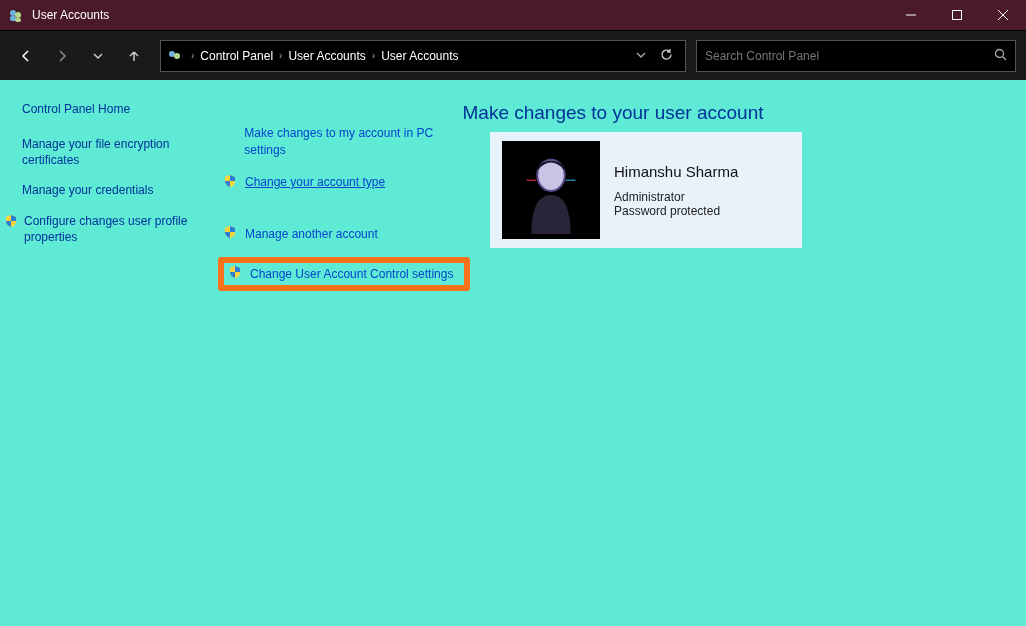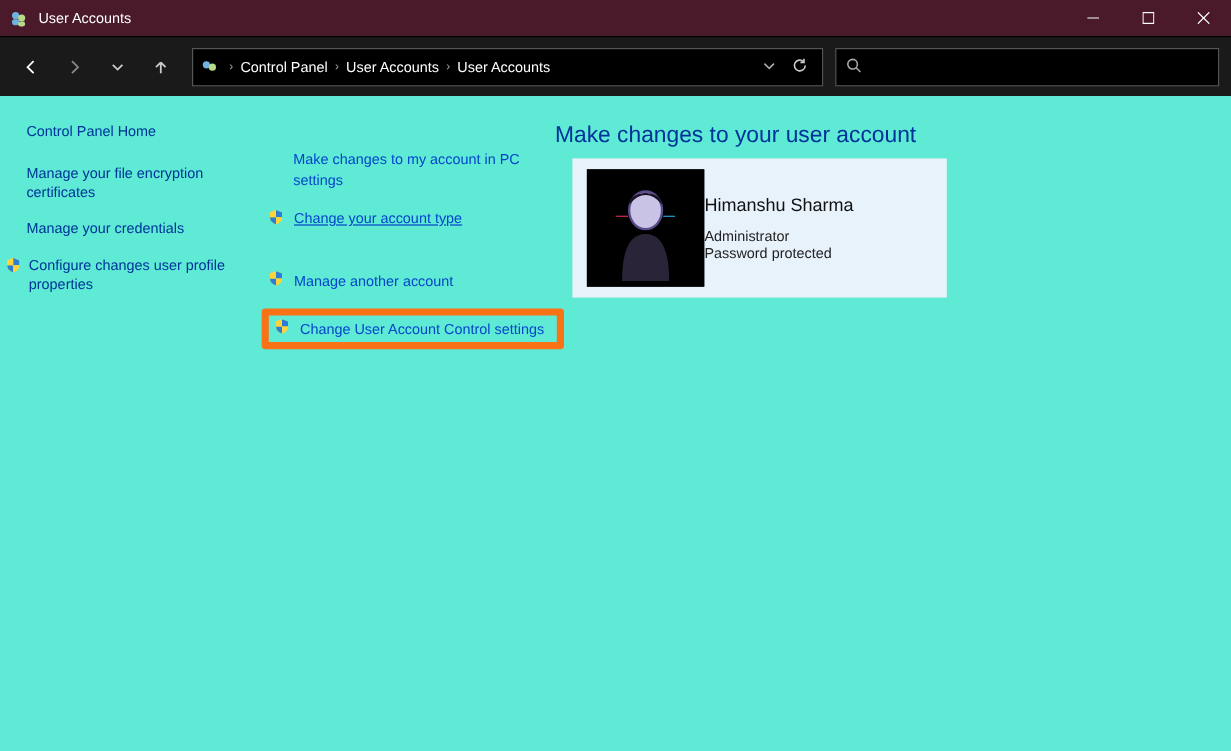--- a/index.html
+++ b/index.html
@@ -227,6 +227,7 @@
   </div>
 
   <div class="searchbar">
+    <input placeholder="Search Control Panel" style="">
     <span class="sicon">
       <svg width="13" height="13" viewBox="0 0 13 13">
           <circle cx="5.5" cy="5.5" r="4" fill="none" stroke="#aaa" stroke-width="1.3"></circle>

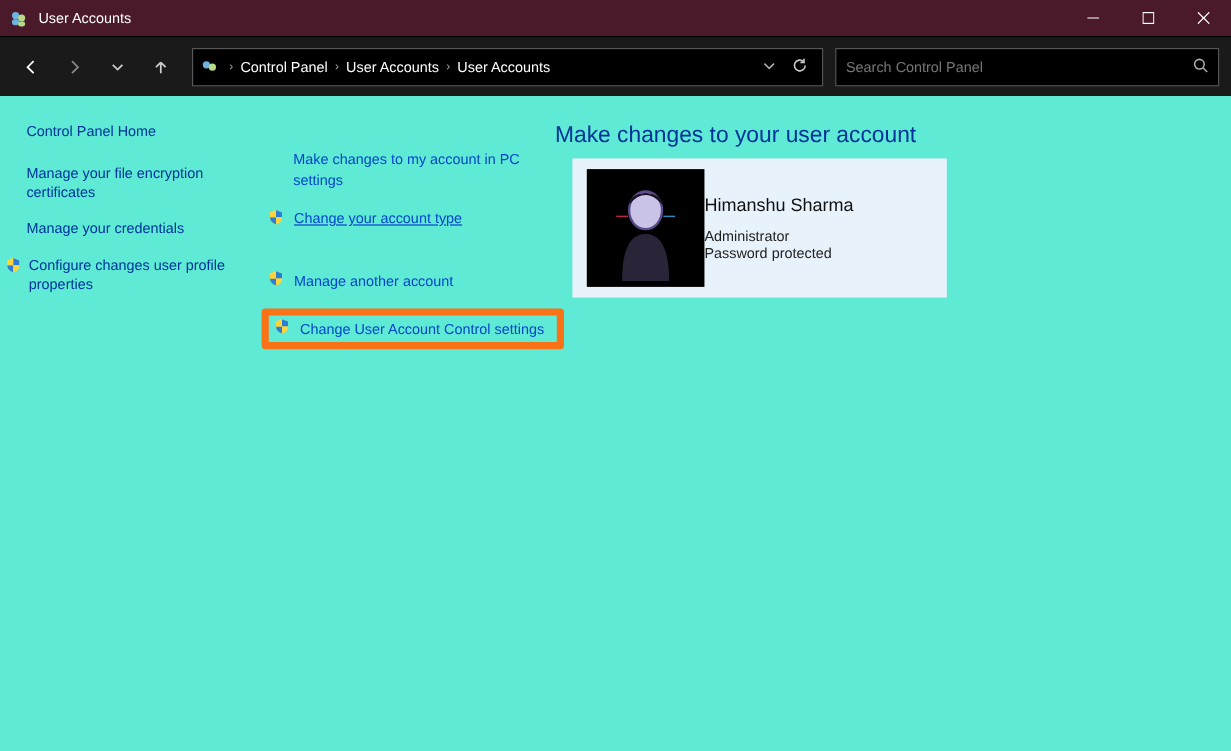--- a/index.html
+++ b/index.html
@@ -121,12 +121,12 @@
 
   .usercard {
     position:absolute;
-    left: 267px; top: 52px;
+    left: 280px; top: 52px;
     width: 312px; height: 116px;
     background: #e8f2fb;
     display:flex; align-items:center;
     padding: 8px 12px;
-    gap: 0;
+    gap: 14px;
   }
   .usercard .avatar {
     width: 98px; height: 98px;

